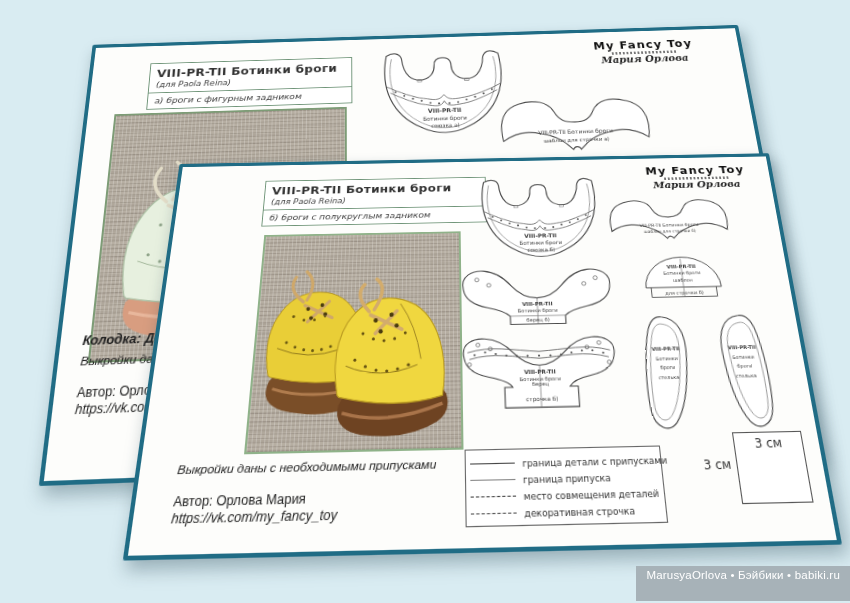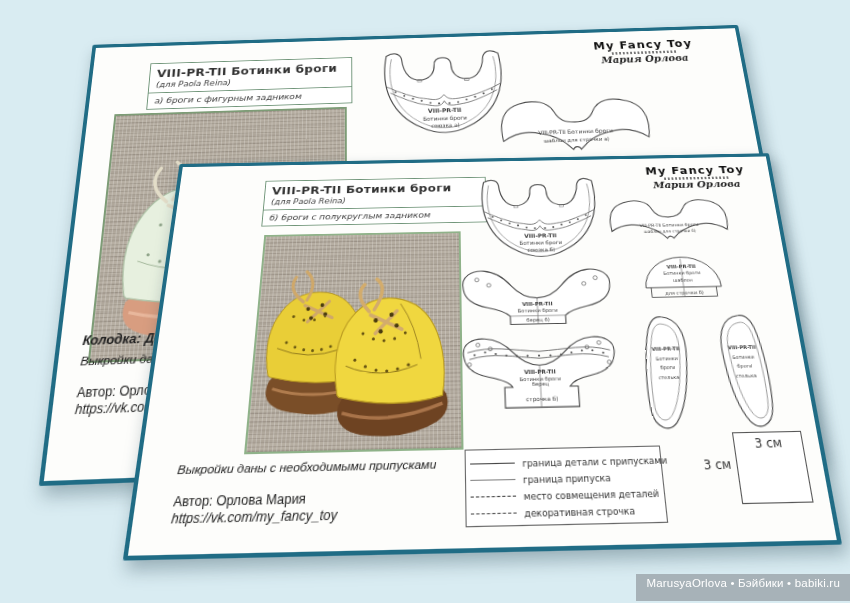--- a/index.html
+++ b/index.html
@@ -59,7 +59,7 @@
   .scale-side{position:absolute;left:-32px;top:22px;font-size:11.5px;white-space:nowrap;}
 
   .watermark{position:absolute;right:0;bottom:2px;background:#a7b2b8;color:#fff;
-    font-family:"Liberation Sans",sans-serif;font-size:11.5px;padding:3px 10px 12px;letter-spacing:.2px;}
+    font-family:"Liberation Sans",sans-serif;font-size:11.5px;padding:3px 10px 20px;letter-spacing:.2px;}
 </style>
 </head>
 <body>

